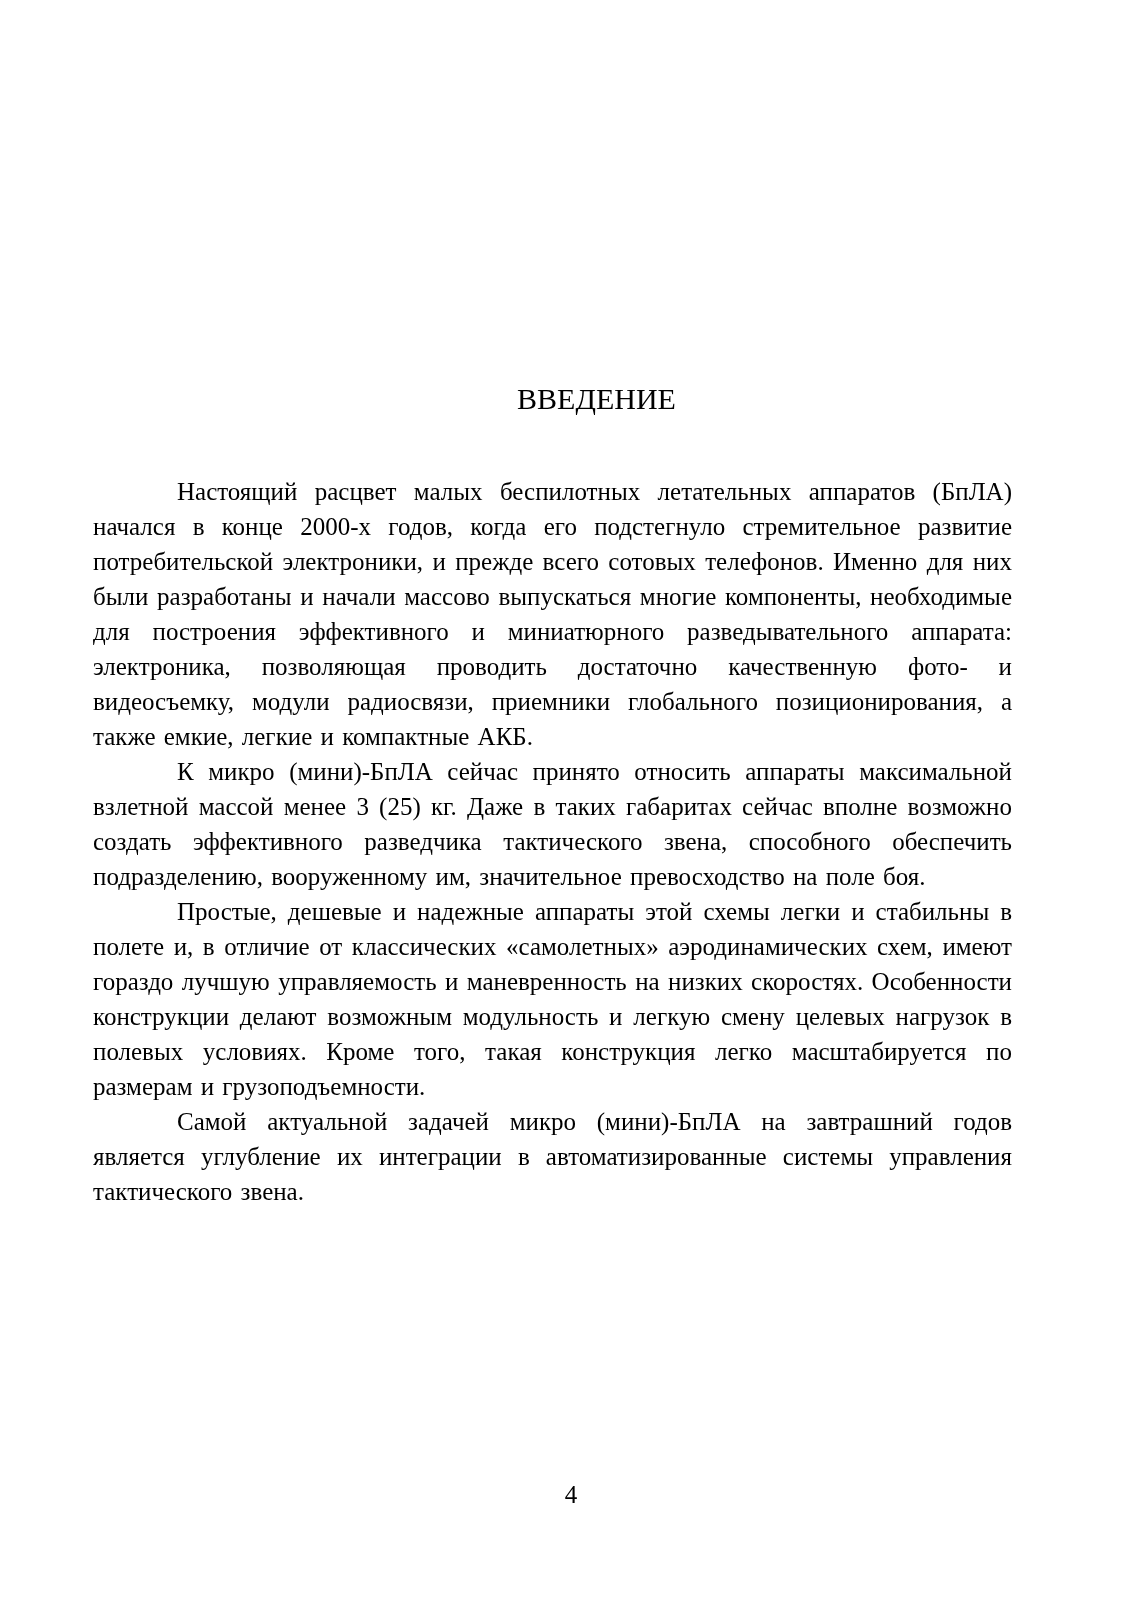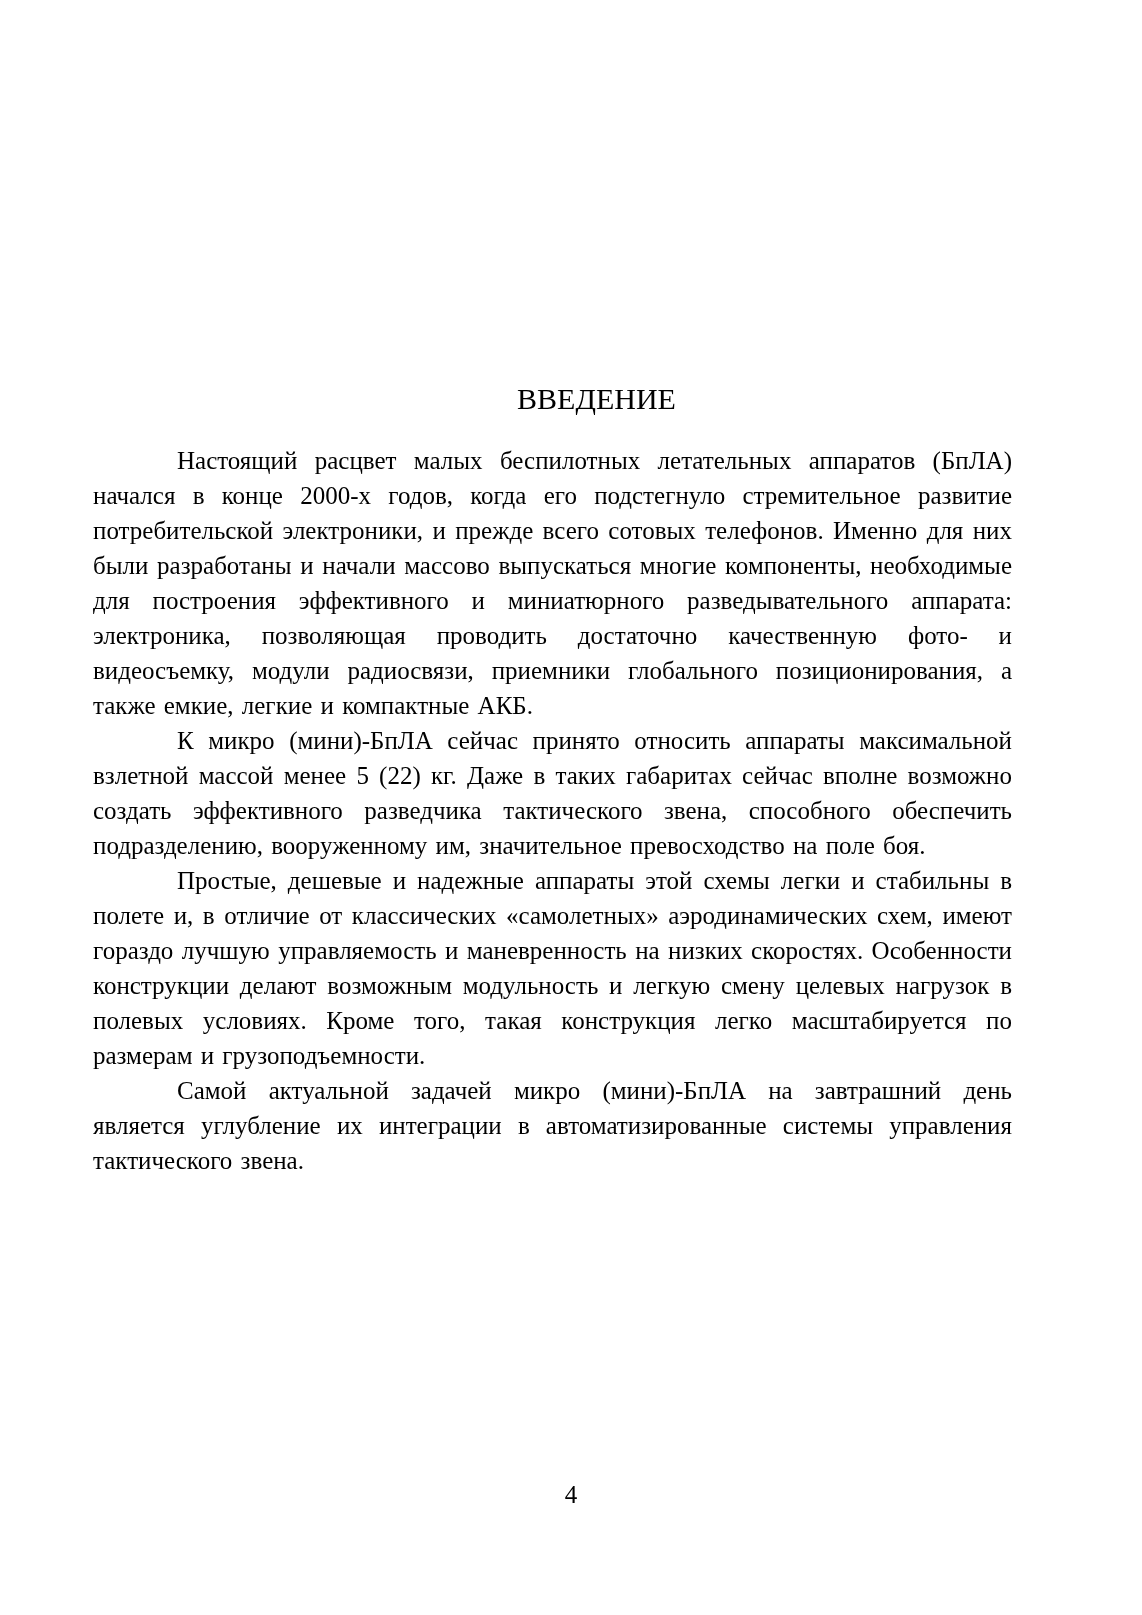--- a/index.html
+++ b/index.html
@@ -38,7 +38,7 @@
   }
   .body-text {
     position: absolute;
-    top: 443px;
+    top: 474px;
     left: 93px;
     width: 919px;
   }

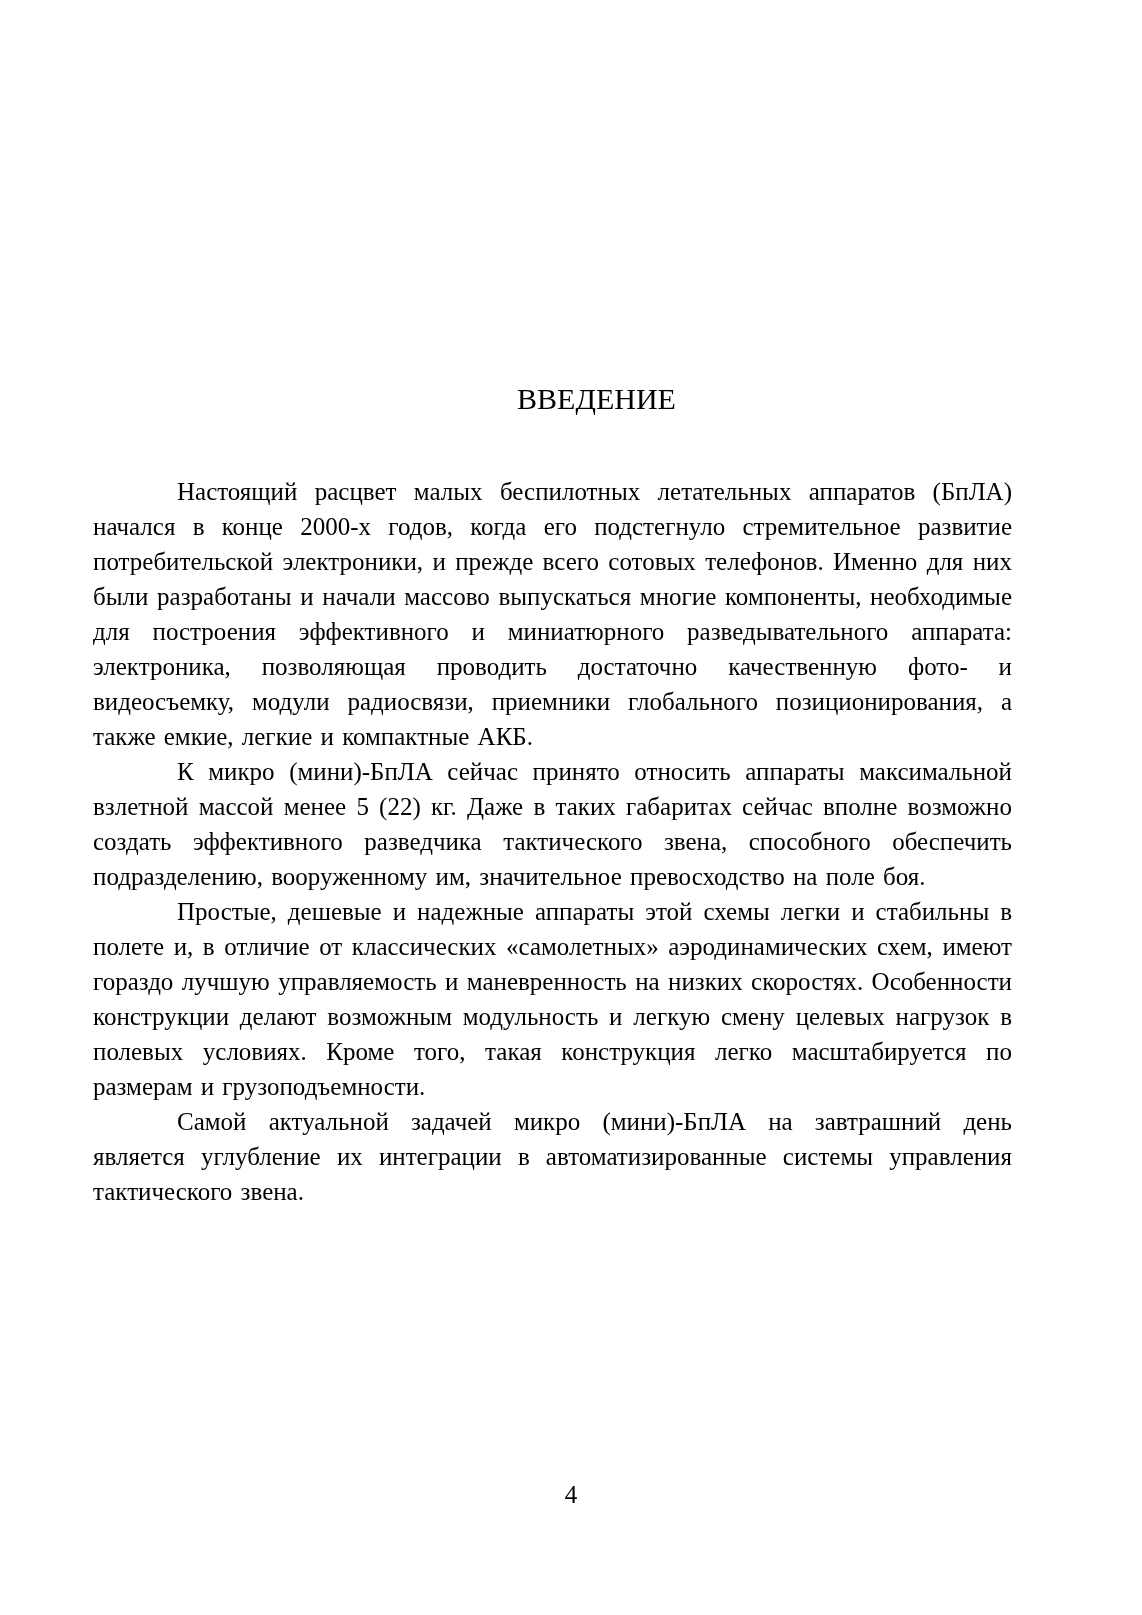--- a/index.html
+++ b/index.html
@@ -68,7 +68,7 @@
 
   <div class="body-text">
     <p>Настоящий расцвет малых беспилотных летательных аппаратов (БпЛА) начался в конце 2000-х годов, когда его подстегнуло стремительное развитие потребительской электроники, и прежде всего сотовых телефонов. Именно для них были разработаны и начали массово выпускаться многие компоненты, необходимые для построения эффективного и миниатюрного разведывательного аппарата: электроника, позволяющая проводить достаточно качественную фото- и видеосъемку, модули радиосвязи, приемники глобального позиционирования, а также емкие, легкие и компактные АКБ.</p>
-    <p>К микро (мини)-БпЛА сейчас принято относить аппараты максимальной взлетной массой менее 5 (22) кг. Даже в таких габаритах сейчас вполне возможно создать эффективного разведчика тактического звена, способного обеспечить подразделению, вооруженному им, значительное превосходство на поле боя.</p>
+    <p>К микро (мини)-БпЛА сейчас принято относить аппараты максимальной взлетной массой менее 3 (25) кг. Даже в таких габаритах сейчас вполне возможно создать эффективного разведчика тактического звена, способного обеспечить подразделению, вооруженному им, значительное превосходство на поле боя.</p>
     <p>Простые, дешевые и надежные аппараты этой схемы легки и стабильны в полете и, в отличие от классических «самолетных» аэродинамических схем, имеют гораздо лучшую управляемость и маневренность на низких скоростях. Особенности конструкции делают возможным модульность и легкую смену целевых нагрузок в полевых условиях. Кроме того, такая конструкция легко масштабируется по размерам и грузоподъемности.</p>
     <p>Самой актуальной задачей микро (мини)-БпЛА на завтрашний день является углубление их интеграции в автоматизированные системы управления тактического звена.</p>
   </div>

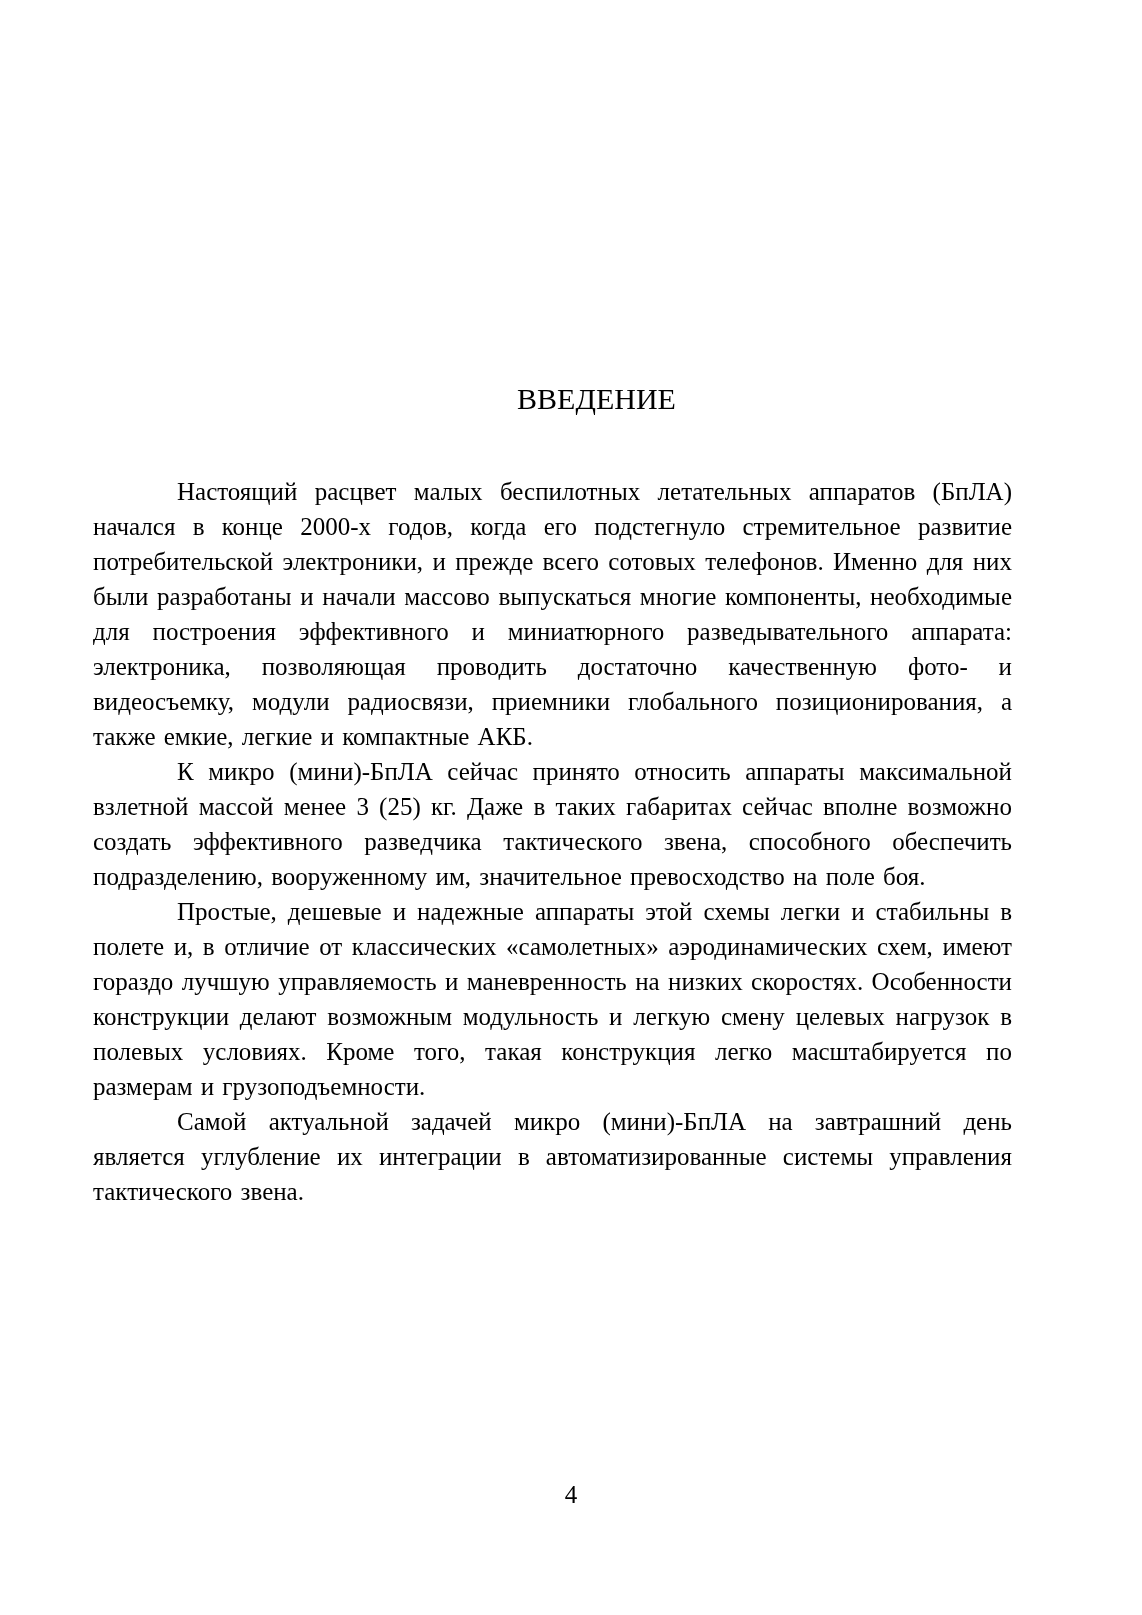--- a/index.html
+++ b/index.html
@@ -70,7 +70,7 @@
     <p>Настоящий расцвет малых беспилотных летательных аппаратов (БпЛА) начался в конце 2000-х годов, когда его подстегнуло стремительное развитие потребительской электроники, и прежде всего сотовых телефонов. Именно для них были разработаны и начали массово выпускаться многие компоненты, необходимые для построения эффективного и миниатюрного разведывательного аппарата: электроника, позволяющая проводить достаточно качественную фото- и видеосъемку, модули радиосвязи, приемники глобального позиционирования, а также емкие, легкие и компактные АКБ.</p>
     <p>К микро (мини)-БпЛА сейчас принято относить аппараты максимальной взлетной массой менее 3 (25) кг. Даже в таких габаритах сейчас вполне возможно создать эффективного разведчика тактического звена, способного обеспечить подразделению, вооруженному им, значительное превосходство на поле боя.</p>
     <p>Простые, дешевые и надежные аппараты этой схемы легки и стабильны в полете и, в отличие от классических «самолетных» аэродинамических схем, имеют гораздо лучшую управляемость и маневренность на низких скоростях. Особенности конструкции делают возможным модульность и легкую смену целевых нагрузок в полевых условиях. Кроме того, такая конструкция легко масштабируется по размерам и грузоподъемности.</p>
-    <p>Самой актуальной задачей микро (мини)-БпЛА на завтрашний день является углубление их интеграции в автоматизированные системы управления тактического звена.</p>
+    <p>Самой актуальной задачей микро (мини)-БпЛА на завтрашний годов является углубление их интеграции в автоматизированные системы управления тактического звена.</p>
   </div>
 
   <div class="page-number">4</div>

